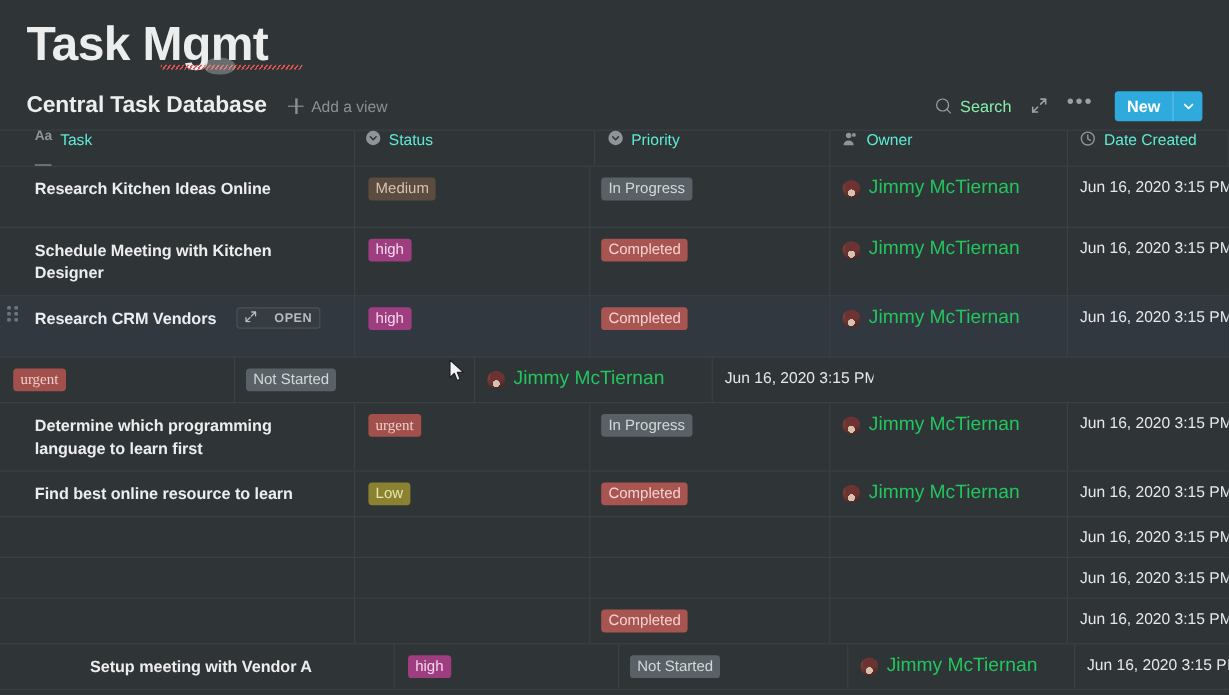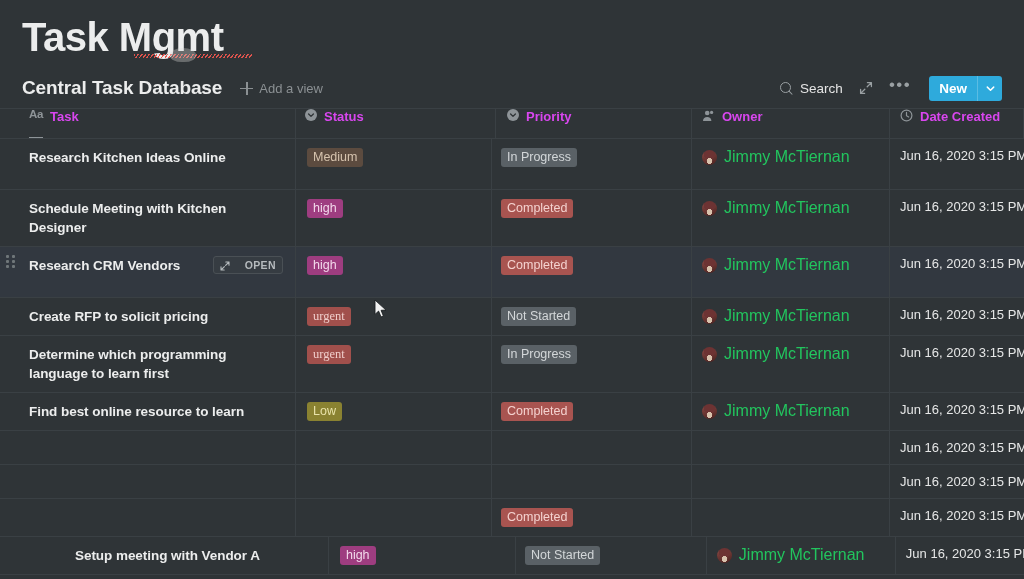--- a/index.html
+++ b/index.html
@@ -101,7 +101,7 @@
     display: flex;
     align-items: center;
     gap: 7px;
-    color: #e5e5e5;
+    color: #86efac;
     font-size: 13.5px;
     padding: 4px 8px;
     cursor: pointer;

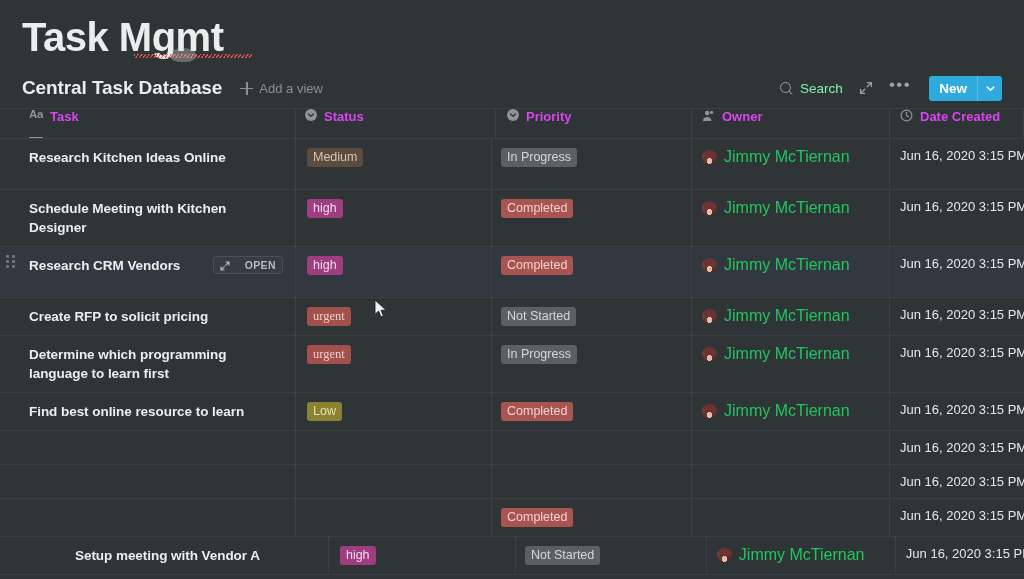--- a/index.html
+++ b/index.html
@@ -202,7 +202,7 @@
     font-size: 13px;
     cursor: pointer;
   }
-  .hcell .htxt { color: #d946ef; font-weight: bold; }
+  .hcell .htxt { color: #5eead4; }
 
   .aa-ic {
     font-size: 11.5px;

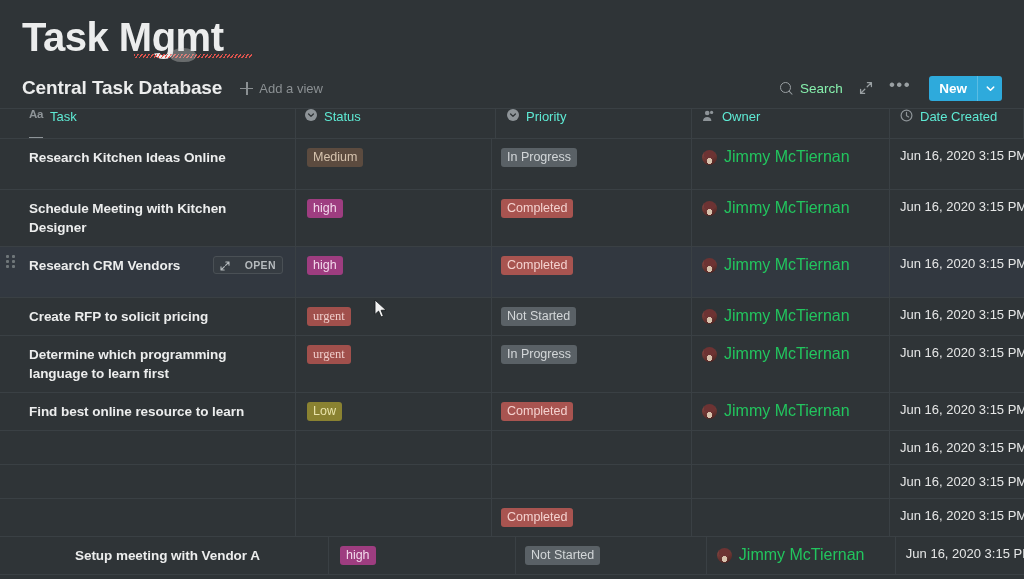--- a/index.html
+++ b/index.html
@@ -234,7 +234,7 @@
   .open-chip {
     flex: none;
     display: flex;
-    align-items: flex-end;
+    align-items: flex-start;
     gap: 15px;
     border: 1px solid #4a5055;
     border-radius: 3px;
@@ -244,7 +244,7 @@
     font-size: 10.5px;
     font-weight: bold;
     letter-spacing: .4px;
-    margin-right: 2px;
+    margin-right: 18px;
     cursor: pointer;
   }
   .open-chip svg { width: 10px; height: 10px; display: block; }

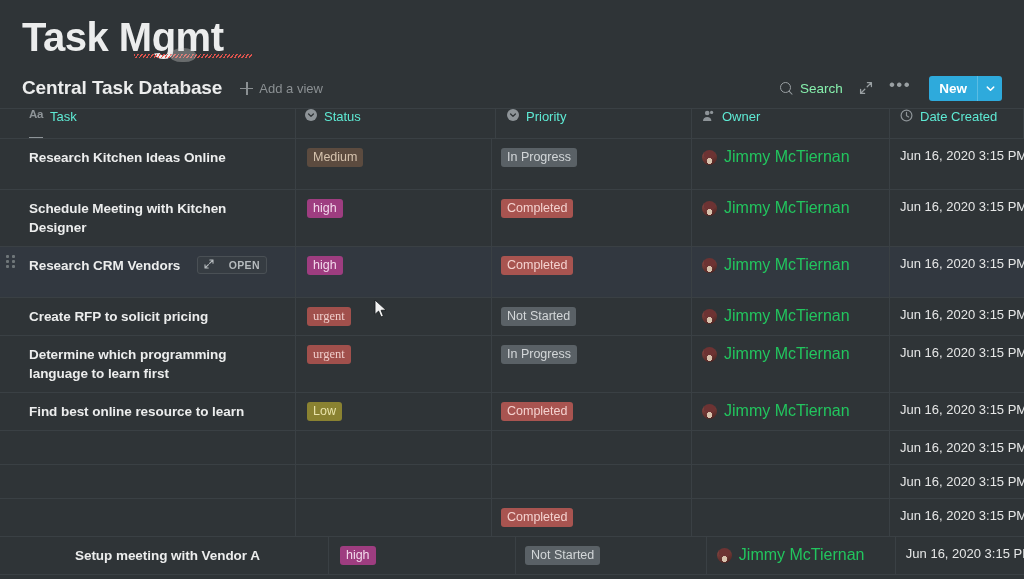--- a/index.html
+++ b/index.html
@@ -485,9 +485,6 @@
         </div>
       </div>
       <div class="row" style="min-height: 33px;">
-        <div class="cell c-task">
-          <span class="task-text">Create RFP to solicit pricing</span>
-        </div>
         <div class="cell c-prio">
           <span class="tag tag-urgent">urgent</span>
         </div>

